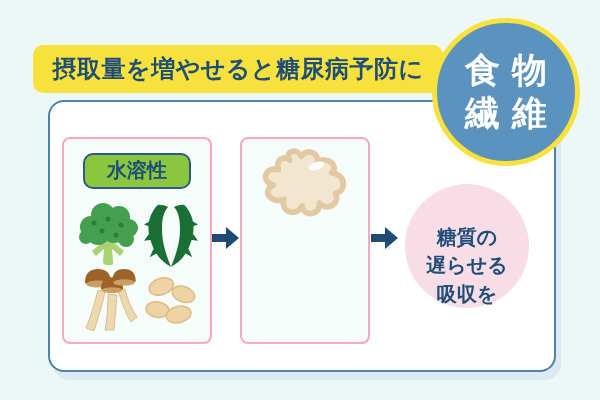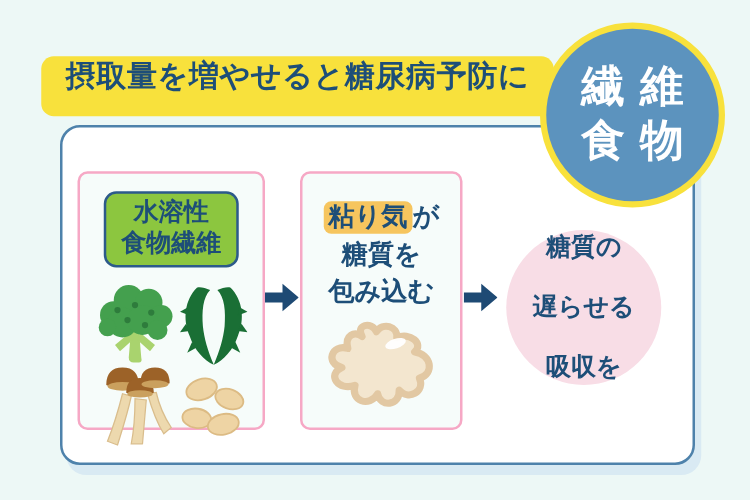--- a/index.html
+++ b/index.html
@@ -19,7 +19,7 @@
     width:410px;height:48px;
     background:#f8e13c;
     border-radius:10px;
-    display:flex;align-items:flex-start;justify-content:center;
+    display:flex;align-items:center;justify-content:center;
     z-index:2;
   }
   .banner span{

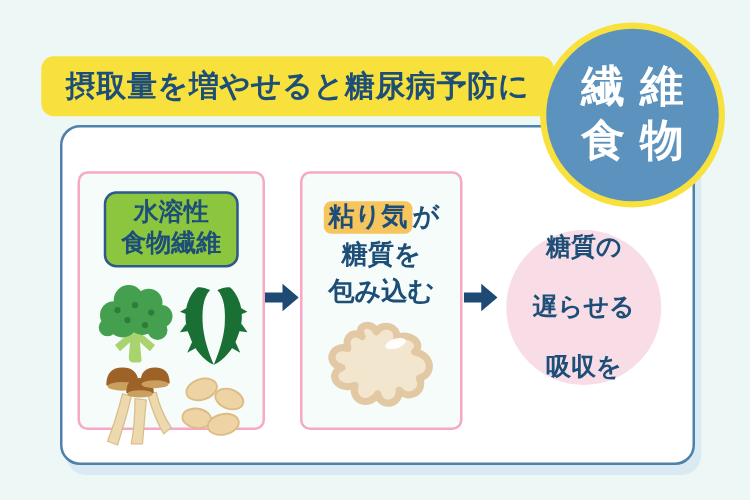--- a/index.html
+++ b/index.html
@@ -119,8 +119,8 @@
   </div>
 
   <div class="badge" data-name="dietary-fiber-badge">
+    <div data-name="badge-line1">食物</div>
     <div data-name="badge-line2">繊維</div>
-    <div data-name="badge-line1">食物</div>
   </div>
 
   <div class="panel" data-name="content-panel"></div>

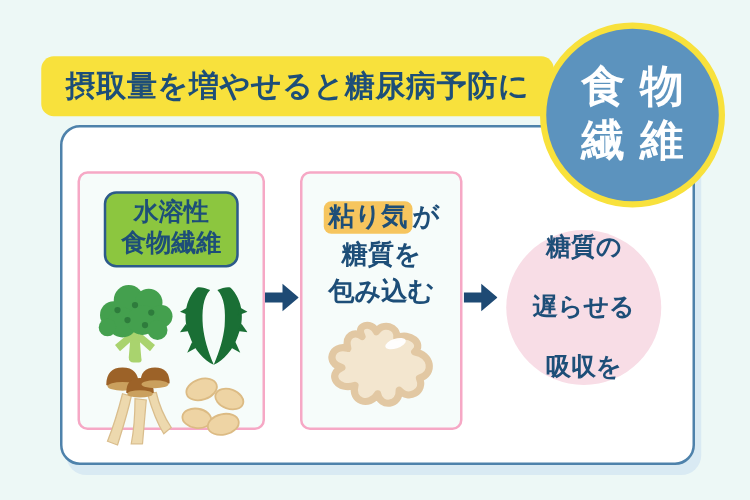--- a/index.html
+++ b/index.html
@@ -192,13 +192,6 @@
   </svg>
 
   <div class="step-box box2" data-name="step-viscosity">
-    <div class="box2-text" data-name="viscosity-text">
-      <div>
-        <span class="hl" data-name="viscosity-highlight">粘り気</span><span data-name="viscosity-suffix">が</span>
-      </div>
-      <div data-name="viscosity-line2">糖質を</div>
-      <div data-name="viscosity-line3">包み込む</div>
-    </div>
     <div class="blob-wrap" data-name="blob-wrap">
       <svg data-name="viscous-blob-icon" width="108" height="84" viewBox="0 0 112 88">
         <path d="M40,18 C34,8 48,5 52,14 C57,6 70,9 69,19 C80,14 92,24 84,31 C98,33 101,49 88,53 C93,64 79,72 71,63 C72,76 55,78 53,66 C46,78 30,72 34,59 C20,64 10,50 23,44 C9,41 14,24 28,28 C25,17 34,13 40,18 Z" fill="#f3e6cf" stroke="#e2c8a3" stroke-width="6" stroke-linejoin="round"></path>

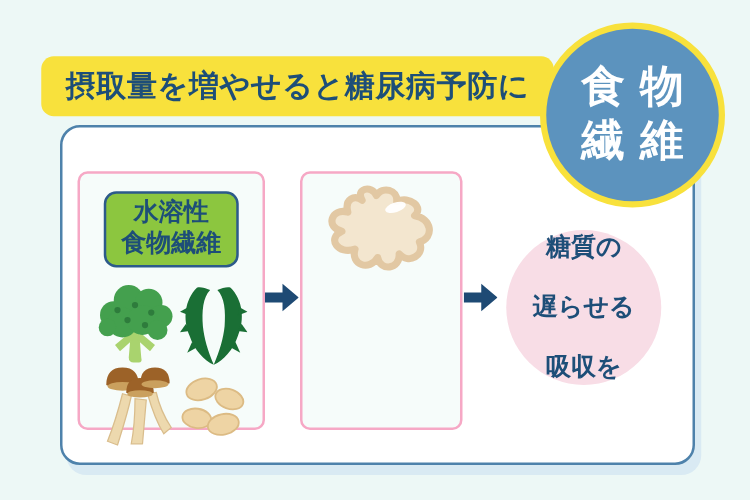--- a/index.html
+++ b/index.html
@@ -128,7 +128,6 @@
   <div class="step-box box1" data-name="step-soluble-fiber">
     <div class="green-label" data-name="soluble-fiber-label">
       <span data-name="soluble-fiber-label-line1">水溶性</span>
-      <span data-name="soluble-fiber-label-line2">食物繊維</span>
     </div>
     <div class="veg-row" data-name="veg-row-top">
       <svg data-name="broccoli-icon" width="64" height="68" viewBox="0 0 64 68">

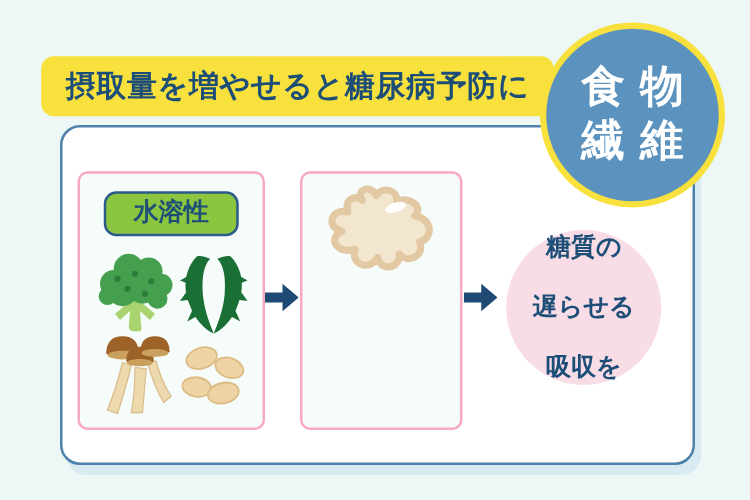--- a/index.html
+++ b/index.html
@@ -101,7 +101,7 @@
     position:absolute;left:405px;top:184px;
     width:124px;height:124px;border-radius:50%;
     background:#f8dde6;
-    display:flex;flex-direction:column;align-items:center;justify-content:space-between;
+    display:flex;flex-direction:column;align-items:center;justify-content:flex-end;
     text-align:center;z-index:2;
   }
   .pink-circle div{

